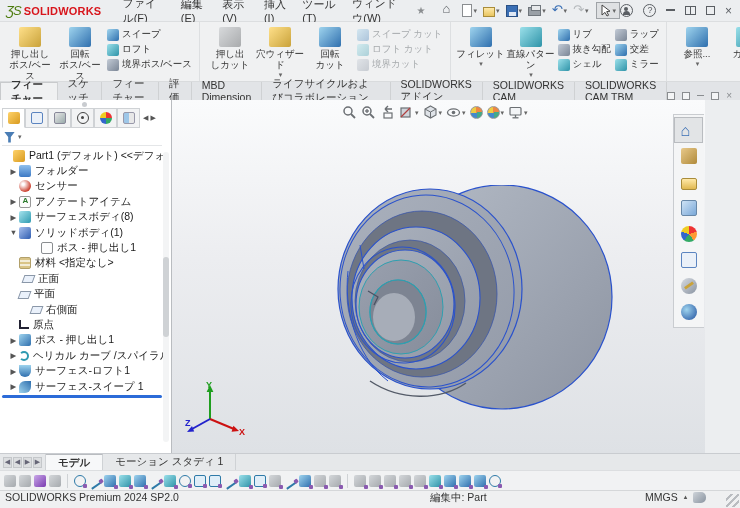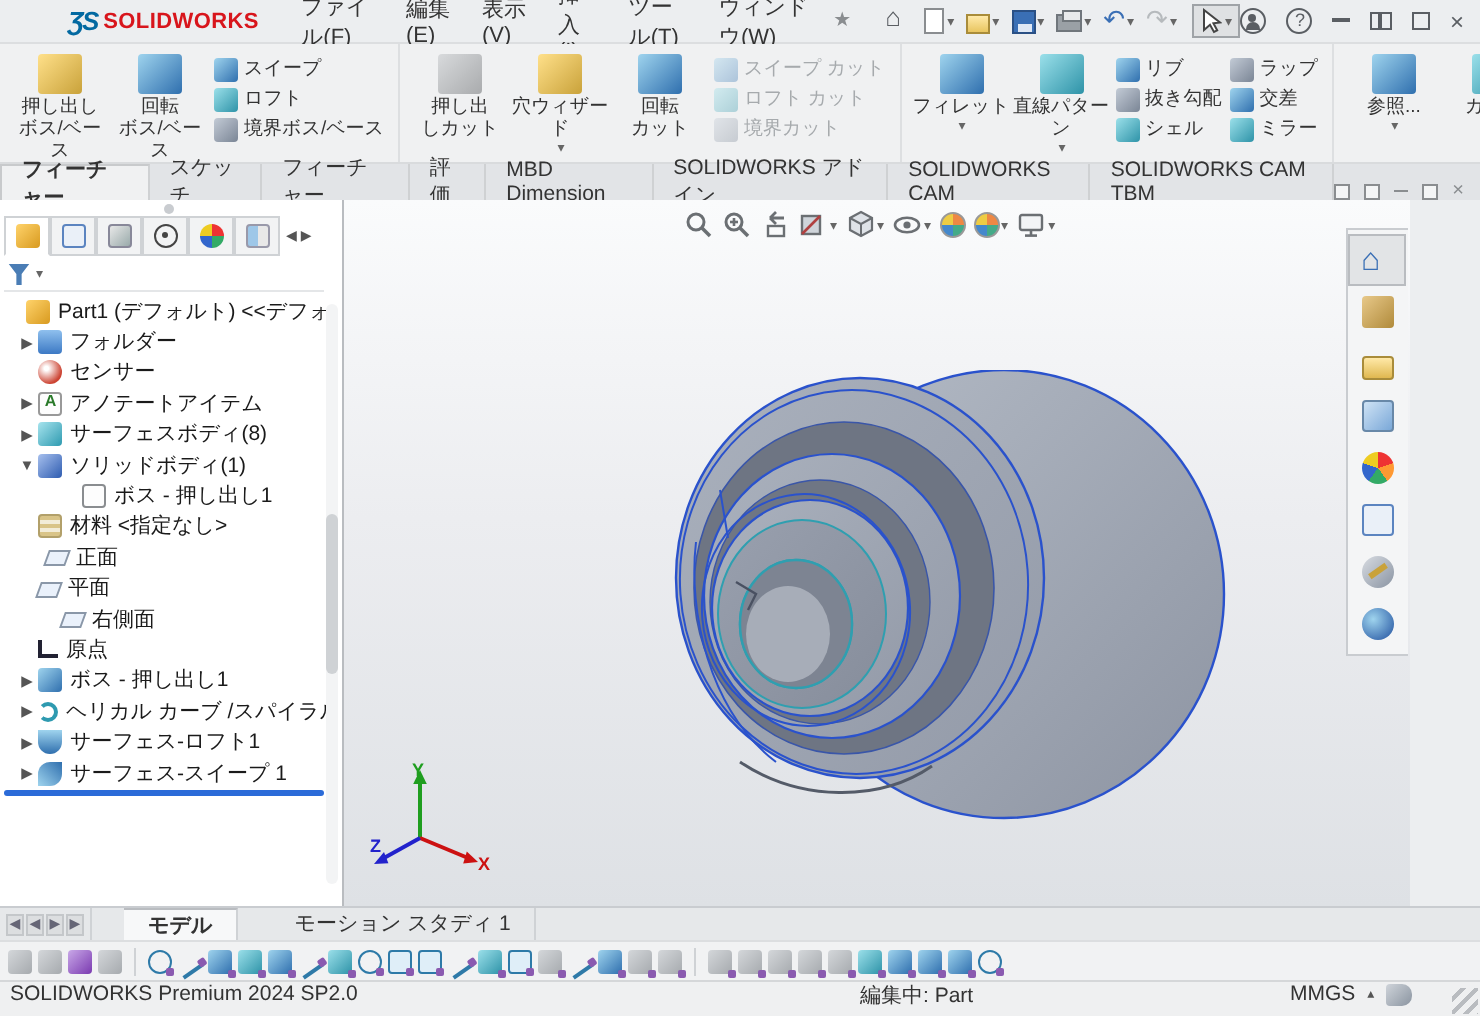--- a/index.html
+++ b/index.html
@@ -11,7 +11,7 @@
   #titlebar { position:absolute; left:0; top:0; width:740px; height:22px;
     background:#eceef0; display:flex; align-items:center; border-bottom:1px solid #dcdee0; }
   .logo { display:flex; align-items:center; margin-left:6px; margin-right:14px; }
-  .logo-mark { color:#0369a1; font-weight:bold; font-style:italic; font-size:13px; letter-spacing:-1px;margin-left:28px; }
+  .logo-mark { color:#4d7c0f; font-weight:normal; font-style:italic; font-size:13px; letter-spacing:-1px; }
   .logo-text { color:#d8151c; font-weight:bold; font-size:11px; margin-left:3px; letter-spacing:0.2px; }
   .menu-item { padding:0 7px; font-size:11px; color:#333; cursor:default; }
   .menu-pin { color:#8a8d90; font-size:10px; margin:0 6px 0 2px; }

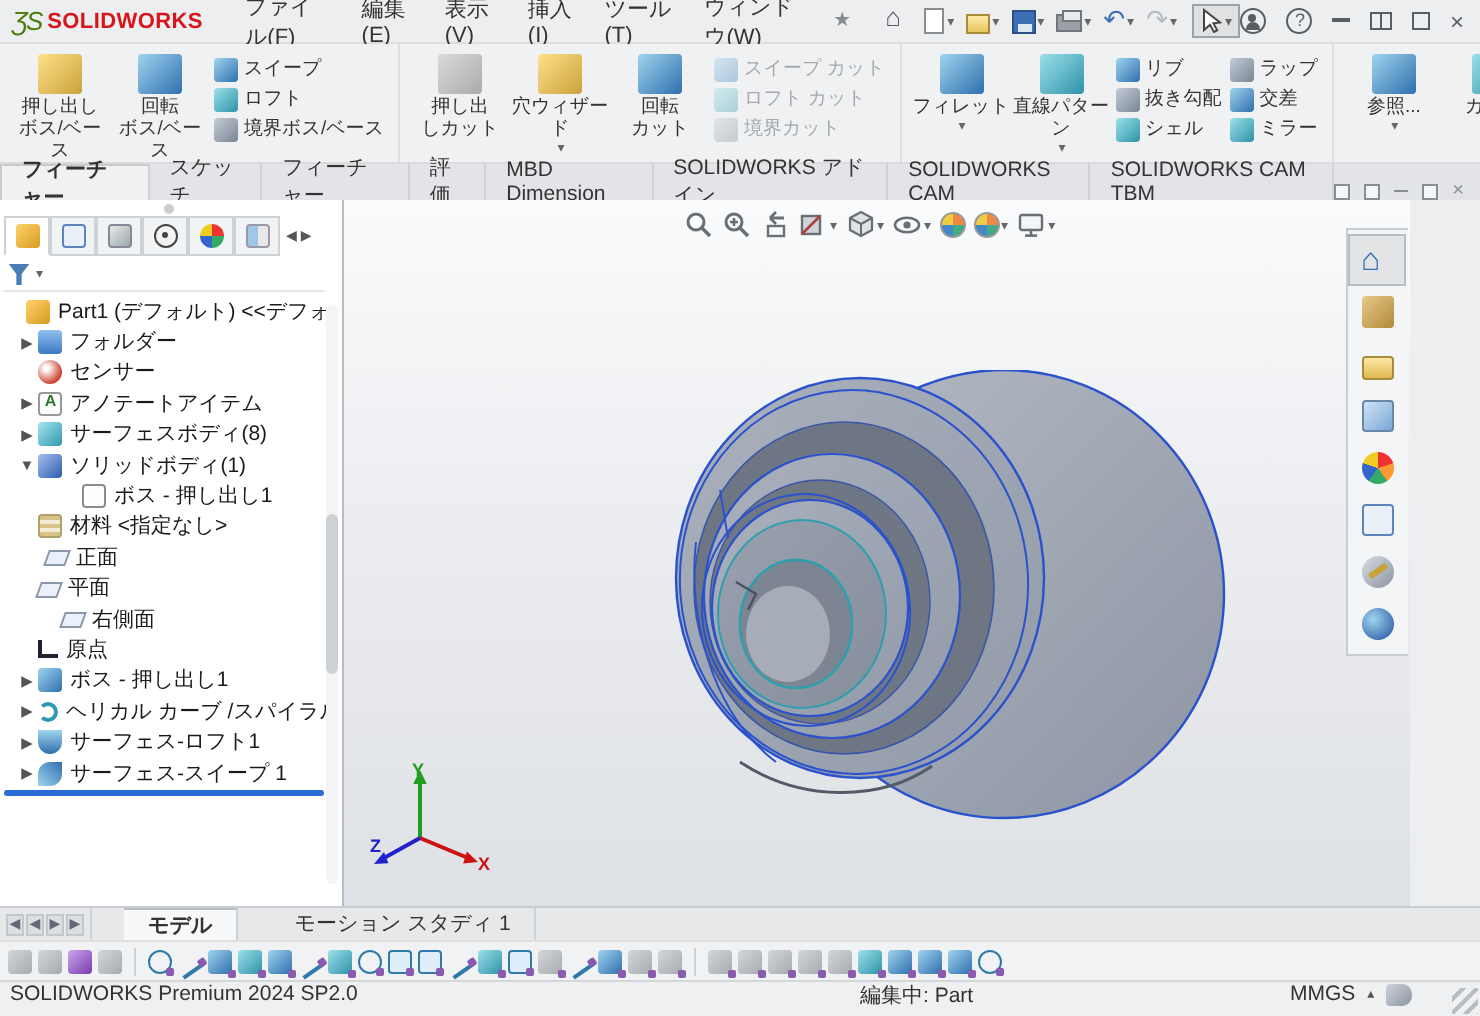--- a/index.html
+++ b/index.html
@@ -361,6 +361,7 @@
   <div class="ctab">フィーチャー</div>
   <div class="ctab">評価</div>
   <div class="ctab">MBD Dimension</div>
+  <div class="ctab">ライフサイクルおよびコラボレーション</div>
   <div class="ctab">SOLIDWORKS アドイン</div>
   <div class="ctab">SOLIDWORKS CAM</div>
   <div class="ctab">SOLIDWORKS CAM TBM</div>

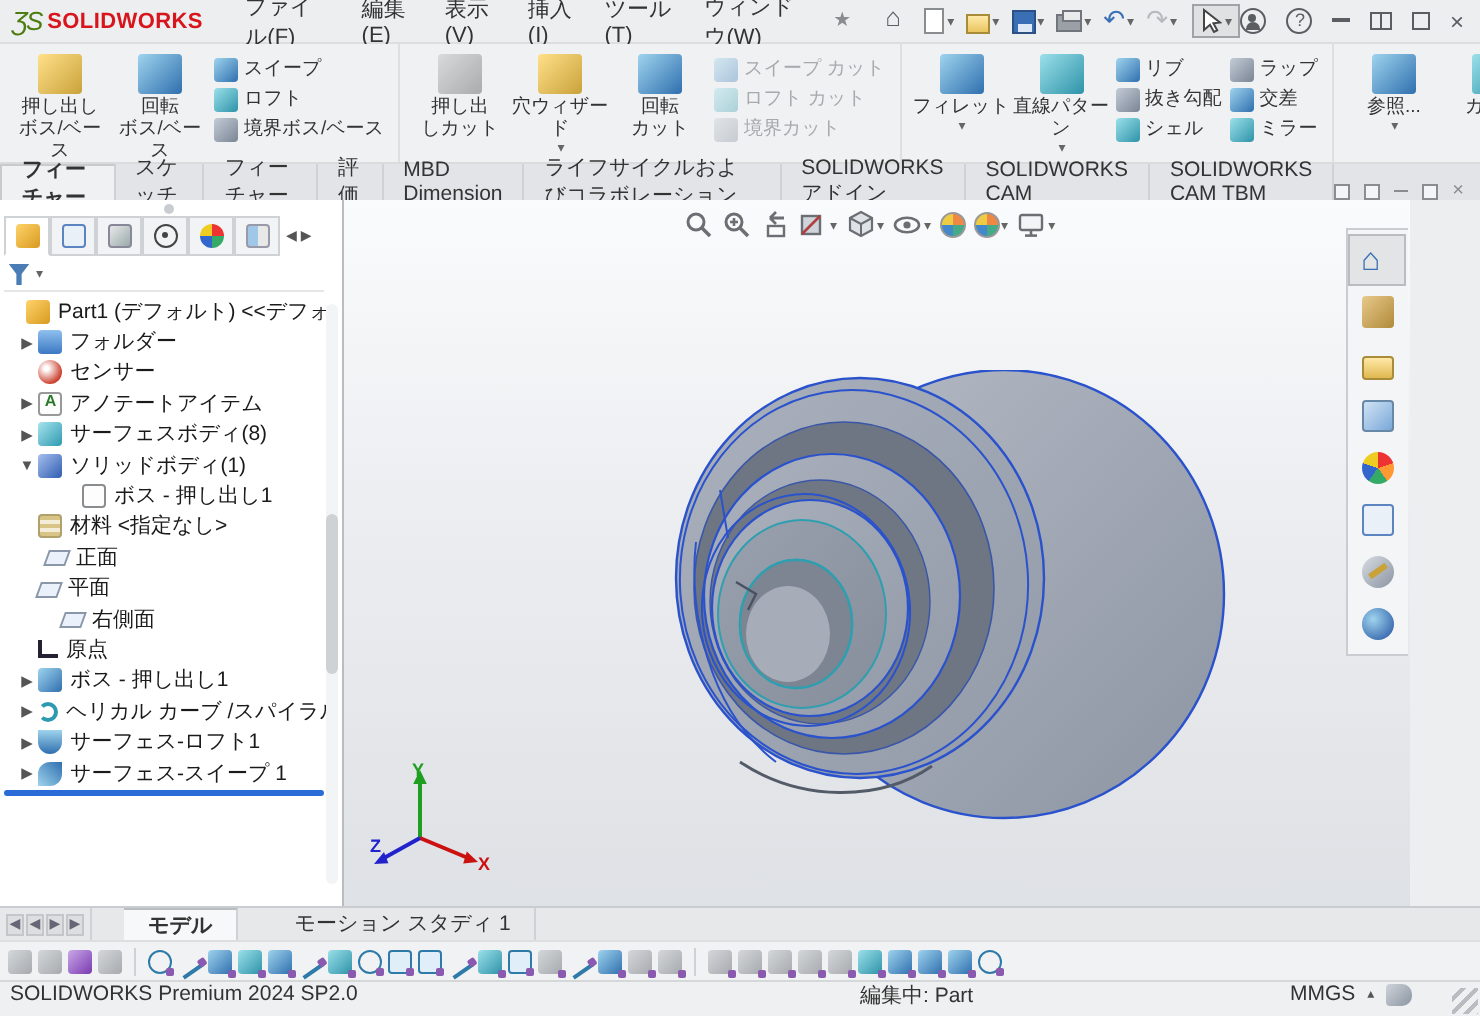--- a/index.html
+++ b/index.html
@@ -152,7 +152,7 @@
   .nav-a { font-size:7px; color:#667; width:9px; height:11px; background:#dcdee0; border:1px solid #c4c7ca;
     display:flex; align-items:center; justify-content:center; }
   .dtab { padding:0 12px; display:flex; align-items:center; font-size:10.5px; color:#333;
-    border-right:1px solid #cfd2d5;margin-left:16px; }
+    border-right:1px solid #cfd2d5; }
   .dtab.active { background:#f7f8f9; border-top:1px solid #b9bcc0; font-weight:bold; }
 
   

